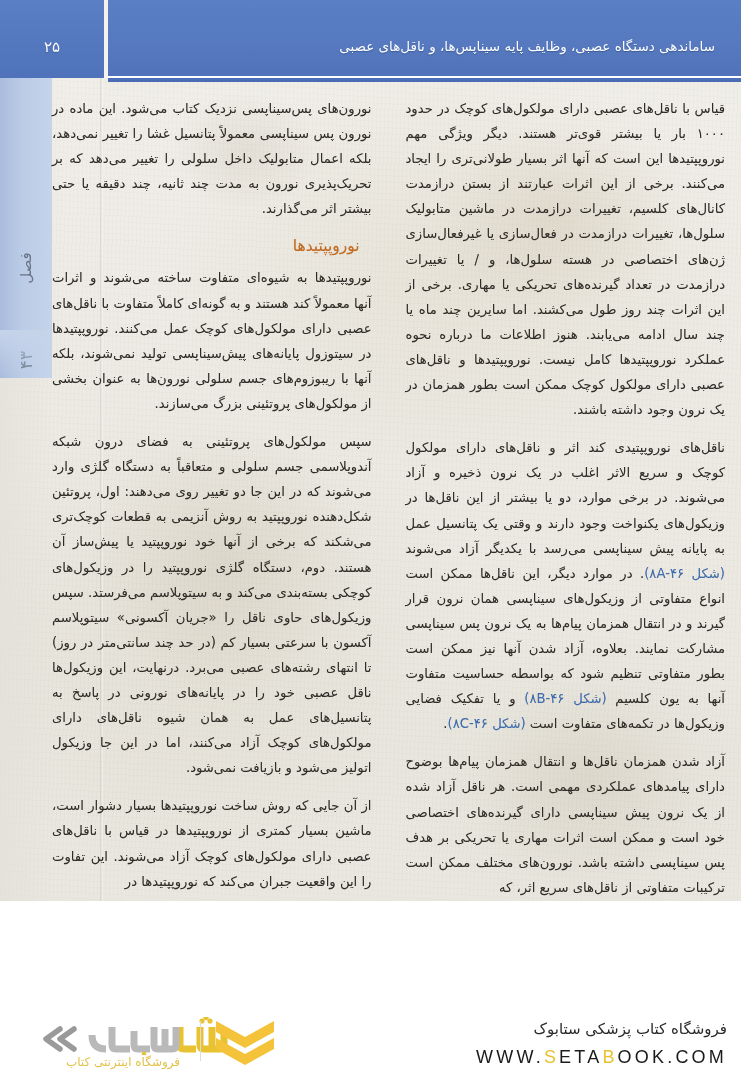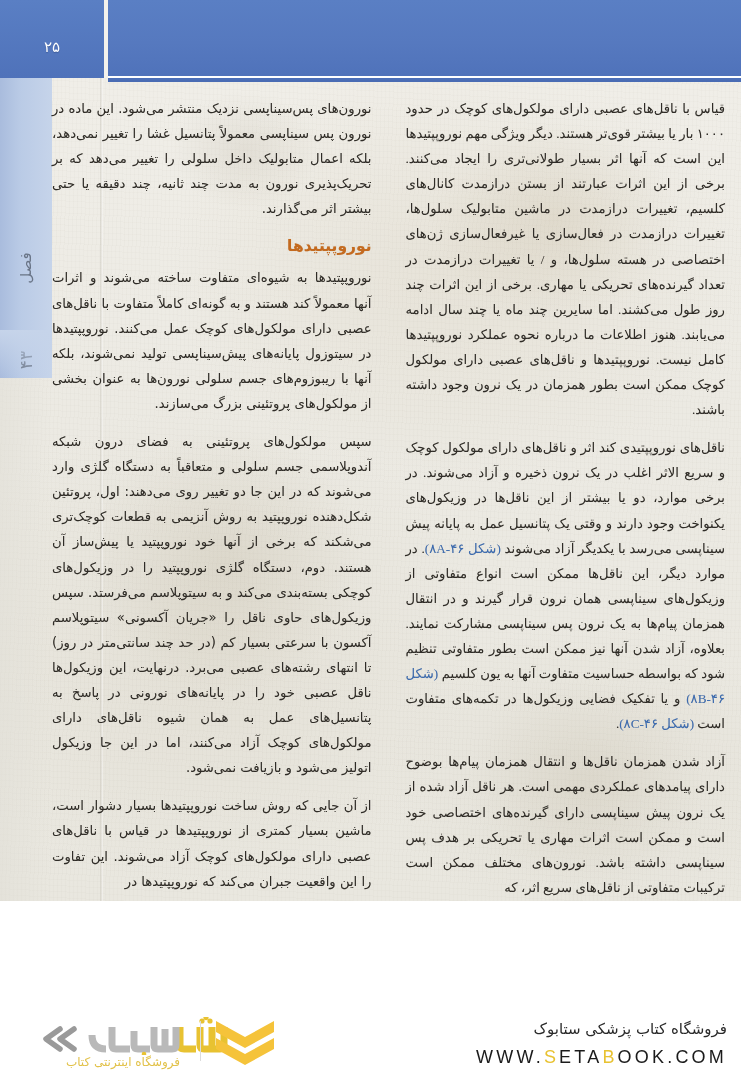--- a/index.html
+++ b/index.html
@@ -186,6 +186,7 @@
   <div id="header-rule"></div>
   <div id="header-rule2"></div>
   <div id="pagenum">۲۵</div>
+  <div id="header-title">ساماندهی دستگاه عصبی، وظایف پایه سیناپس‌ها، و ناقل‌های عصبی</div>
 
   <div id="chapter-tab">
     <div class="tabtext" id="chapter-word">فصل</div>

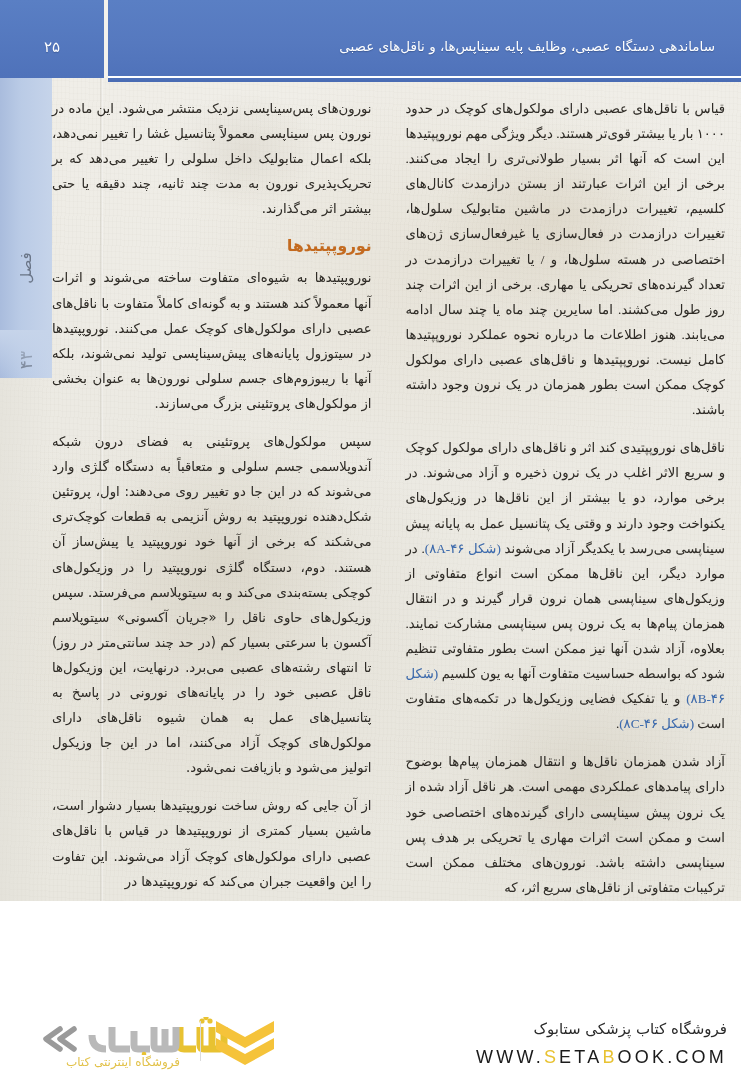--- a/index.html
+++ b/index.html
@@ -199,7 +199,7 @@
   <div id="cols">
 
     <div class="col right">
-      <p class="para">نورون‌های پس‌سیناپسی نزدیک منتشر می‌شود. این ماده در نورون پس سیناپسی معمولاً پتانسیل غشا را تغییر نمی‌دهد، بلکه اعمال متابولیک داخل سلولی را تغییر می‌دهد که بر تحریک‌پذیری نورون به مدت چند ثانیه، چند دقیقه یا حتی بیشتر اثر می‌گذارند.</p>
+      <p class="para">نورون‌های پس‌سیناپسی نزدیک کتاب می‌شود. این ماده در نورون پس سیناپسی معمولاً پتانسیل غشا را تغییر نمی‌دهد، بلکه اعمال متابولیک داخل سلولی را تغییر می‌دهد که بر تحریک‌پذیری نورون به مدت چند ثانیه، چند دقیقه یا حتی بیشتر اثر می‌گذارند.</p>
       <h2 class="section-heading">نوروپپتیدها</h2>
       <p class="para">نوروپپتیدها به شیوه‌ای متفاوت ساخته می‌شوند و اثرات آنها معمولاً کند هستند و به گونه‌ای کاملاً متفاوت با ناقل‌های عصبی دارای مولکول‌های کوچک عمل می‌کنند. نوروپپتیدها در سیتوزول پایانه‌های پیش‌سیناپسی تولید نمی‌شوند، بلکه آنها با ریبوزوم‌های جسم سلولی نورون‌ها به عنوان بخشی از مولکول‌های پروتئینی بزرگ می‌سازند.</p>
       <p class="para">سپس مولکول‌های پروتئینی به فضای درون شبکه آندوپلاسمی جسم سلولی و متعاقباً به دستگاه گلژی وارد می‌شوند که در این جا دو تغییر روی می‌دهند: اول، پروتئین شکل‌دهنده نوروپپتید به روش آنزیمی به قطعات کوچک‌تری می‌شکند که برخی از آنها خود نوروپپتید یا پیش‌ساز آن هستند. دوم، دستگاه گلژی نوروپپتید را در وزیکول‌های کوچکی بسته‌بندی می‌کند و به سیتوپلاسم می‌فرستد. سپس وزیکول‌های حاوی ناقل را «جریان آکسونی» سیتوپلاسم آکسون با سرعتی بسیار کم (در حد چند سانتی‌متر در روز) تا انتهای رشته‌های عصبی می‌برد. درنهایت، این وزیکول‌ها ناقل عصبی خود را در پایانه‌های نورونی در پاسخ به پتانسیل‌های عمل به همان شیوه ناقل‌های دارای مولکول‌های کوچک آزاد می‌کنند، اما در این جا وزیکول اتولیز می‌شود و بازیافت نمی‌شود.</p>

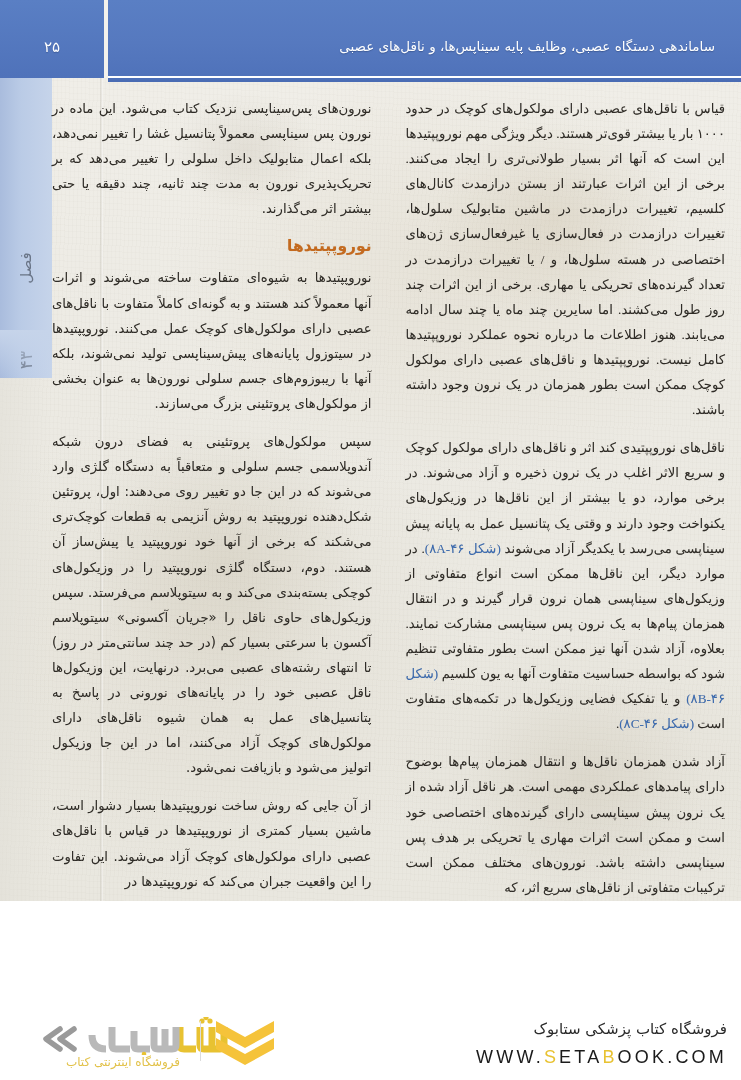--- a/index.html
+++ b/index.html
@@ -106,7 +106,7 @@
   }
   .col{width:auto;flex:1 1 0;}
   .col.right{padding-right:4px;}
-  .col.left{padding-left:4px;font-family:Liberation Serif, serif;}
+  .col.left{padding-left:4px;}
 
   p.para{
     margin:0 0 0px 0;

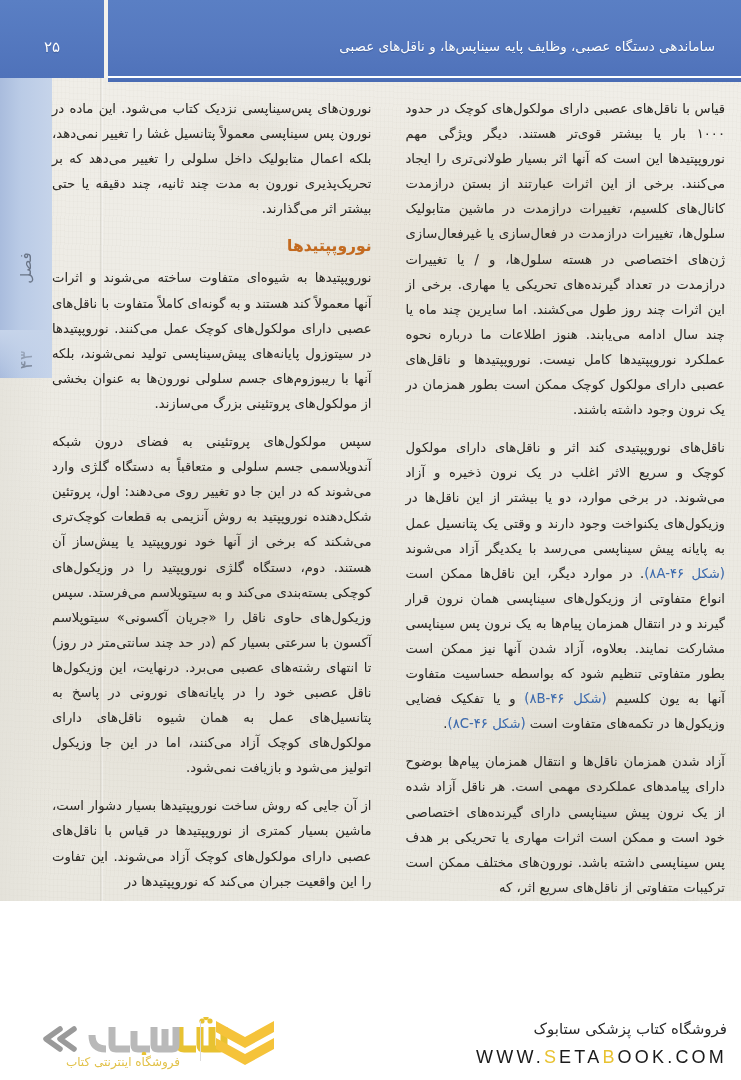--- a/index.html
+++ b/index.html
@@ -120,10 +120,10 @@
   p.para + p.para{margin-top:13px;}
 
   h2.section-heading{
-    margin:13px 0 7px 0;
+    margin:13px 12px 7px 0;
     font-size:15.5px;line-height:24px;
     color:#c46a1f;
-    font-weight:700;
+    font-weight:400;
     text-align:right;
     text-shadow:0 0 .7px rgba(160,85,20,.3);
   }

